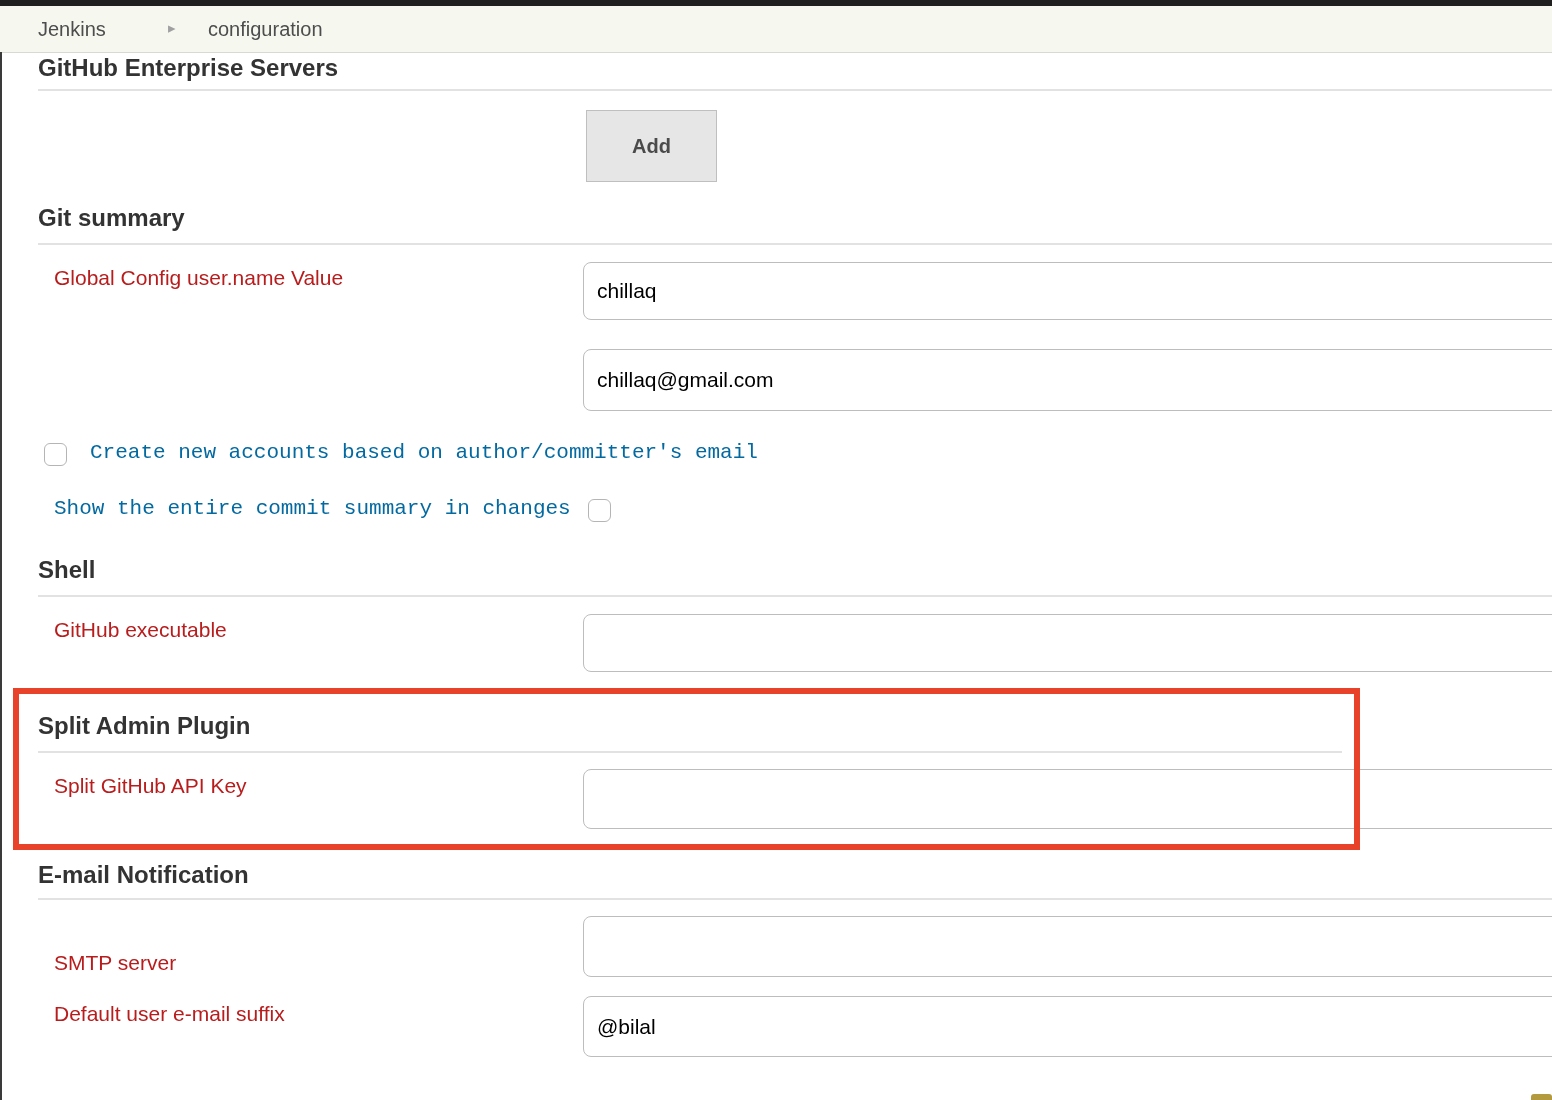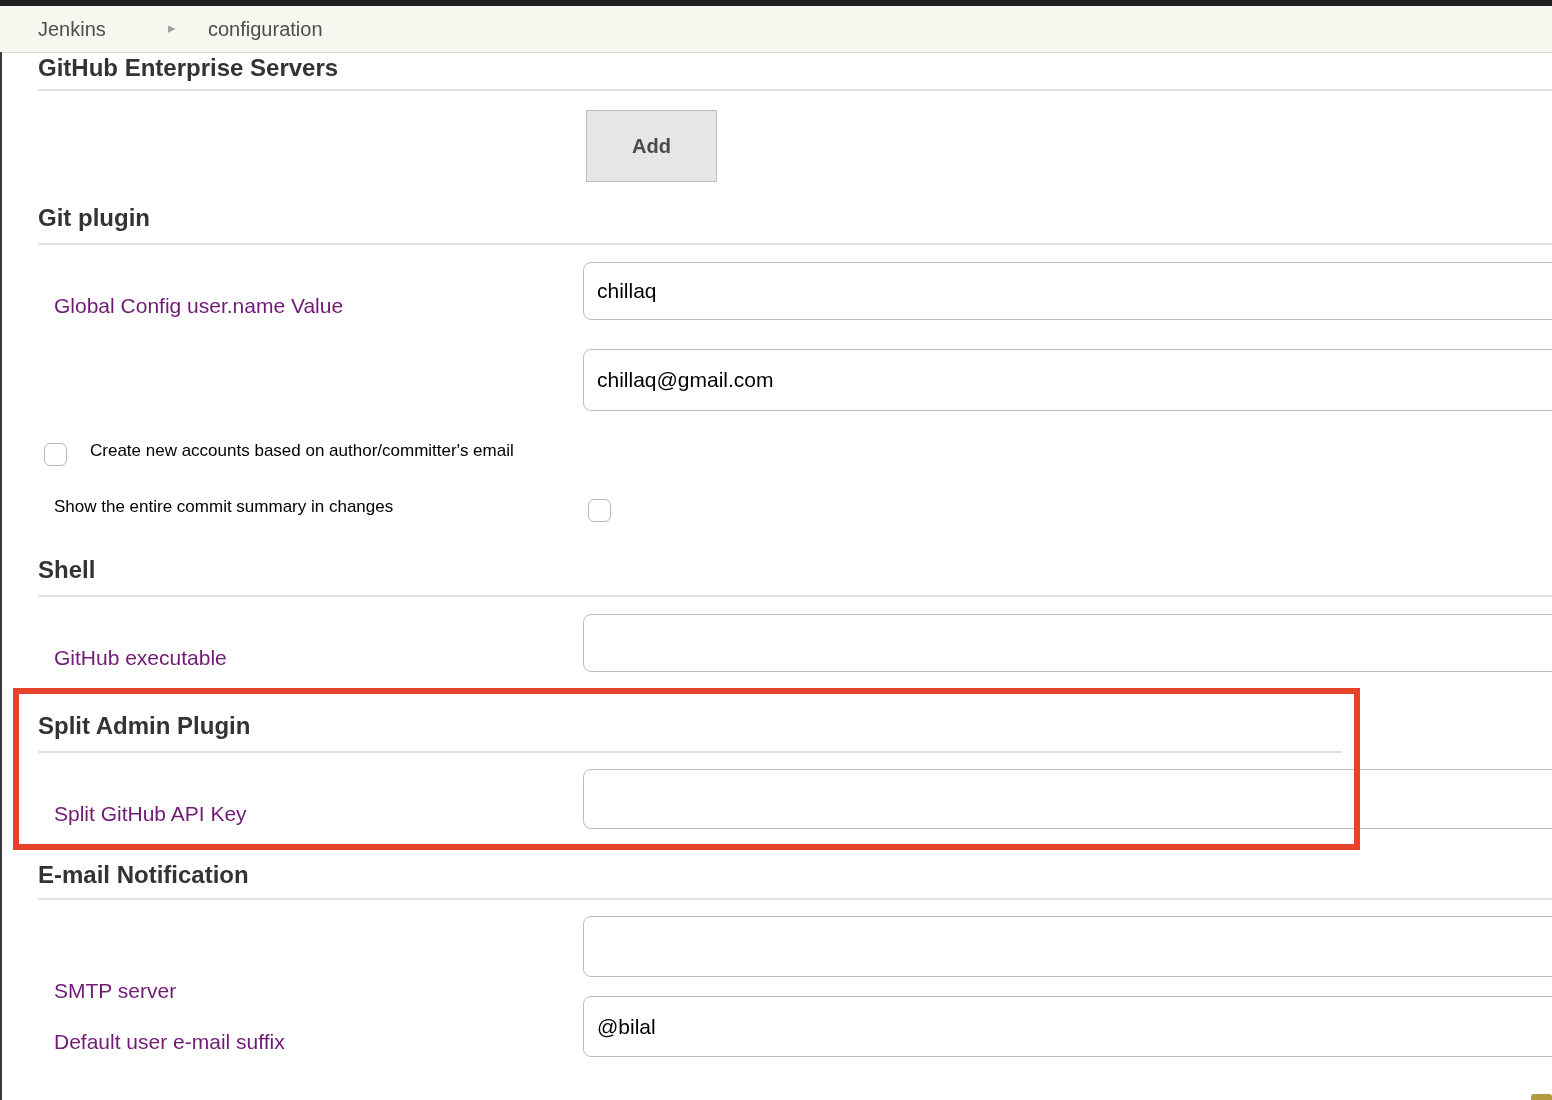--- a/index.html
+++ b/index.html
@@ -101,7 +101,7 @@
   <div class="rule" style="top:89px"></div>
   <button class="add-btn">Add</button>
 
-  <div class="section-title" style="top:204px">Git plugin</div>
+  <div class="section-title" style="top:204px">Git summary</div>
   <div class="rule" style="top:243px"></div>
 
   <div class="field-label" style="top:266px">Global Config user.name Value</div>

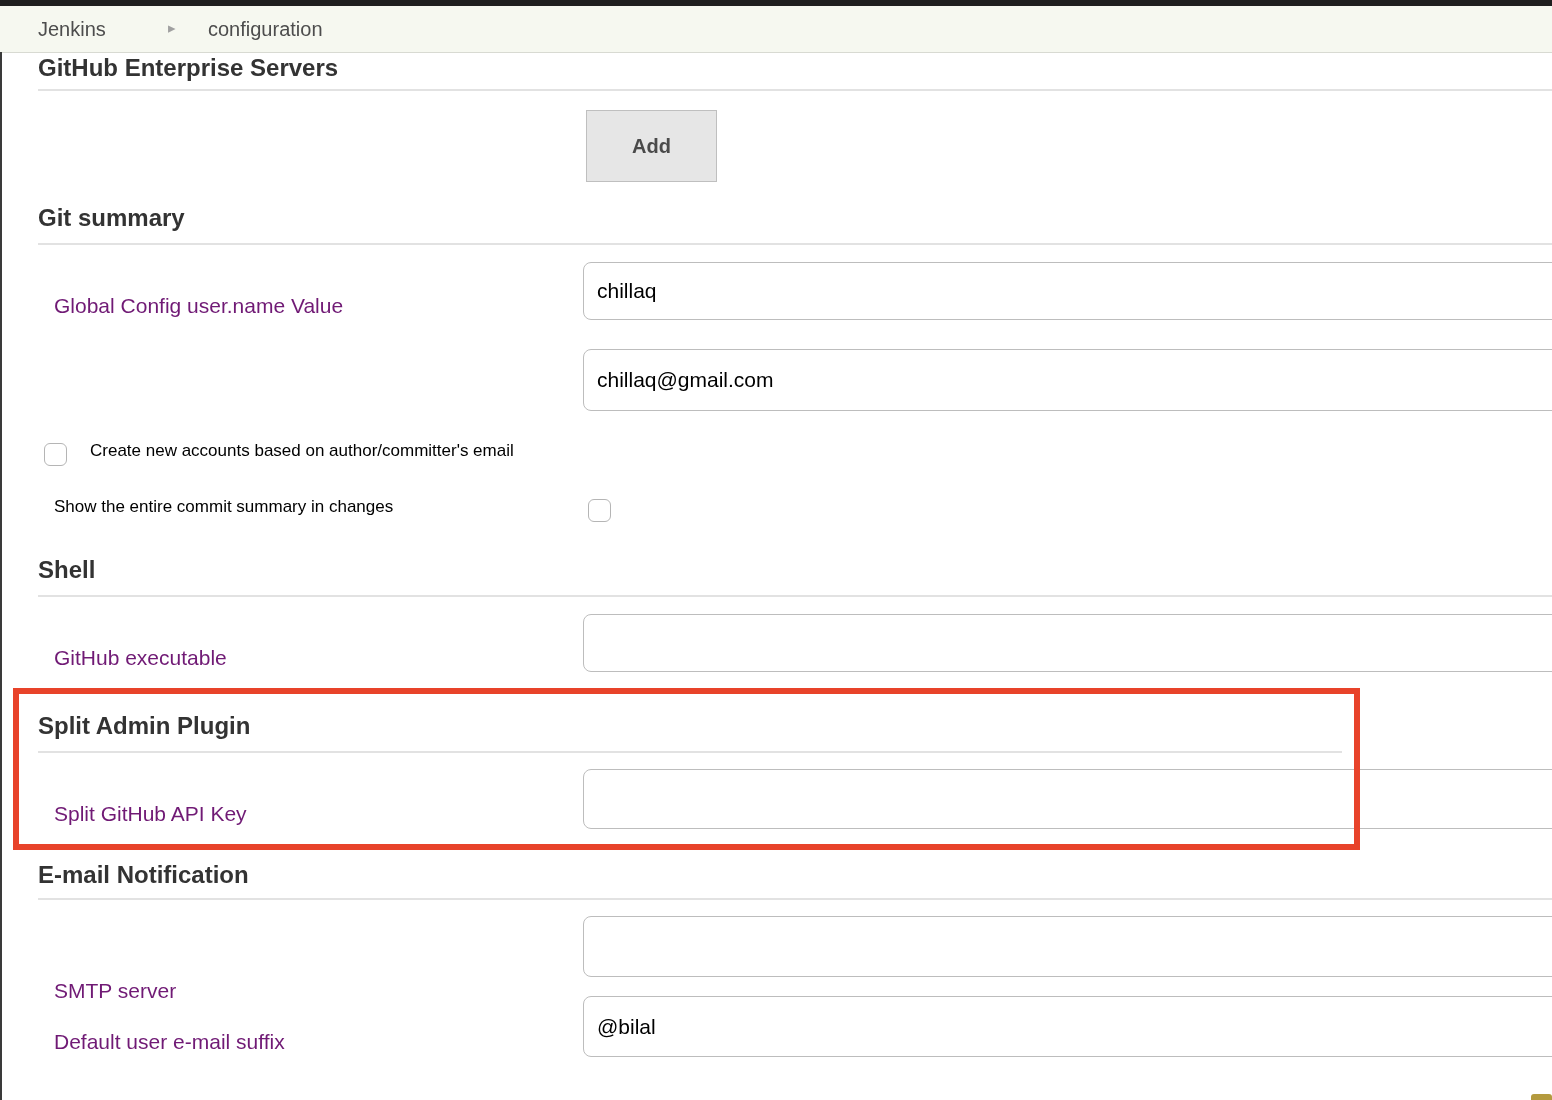--- a/index.html
+++ b/index.html
@@ -53,7 +53,7 @@
   
   .field-label {
     position: absolute; left: 54px;
-    font-size: 21px; color: #701a75; white-space: nowrap; margin-top: 28px;
+    font-size: 21px; color: #b91c1c; white-space: nowrap;
   }
   .text-input {
     position: absolute; left: 583px; right: -16px;

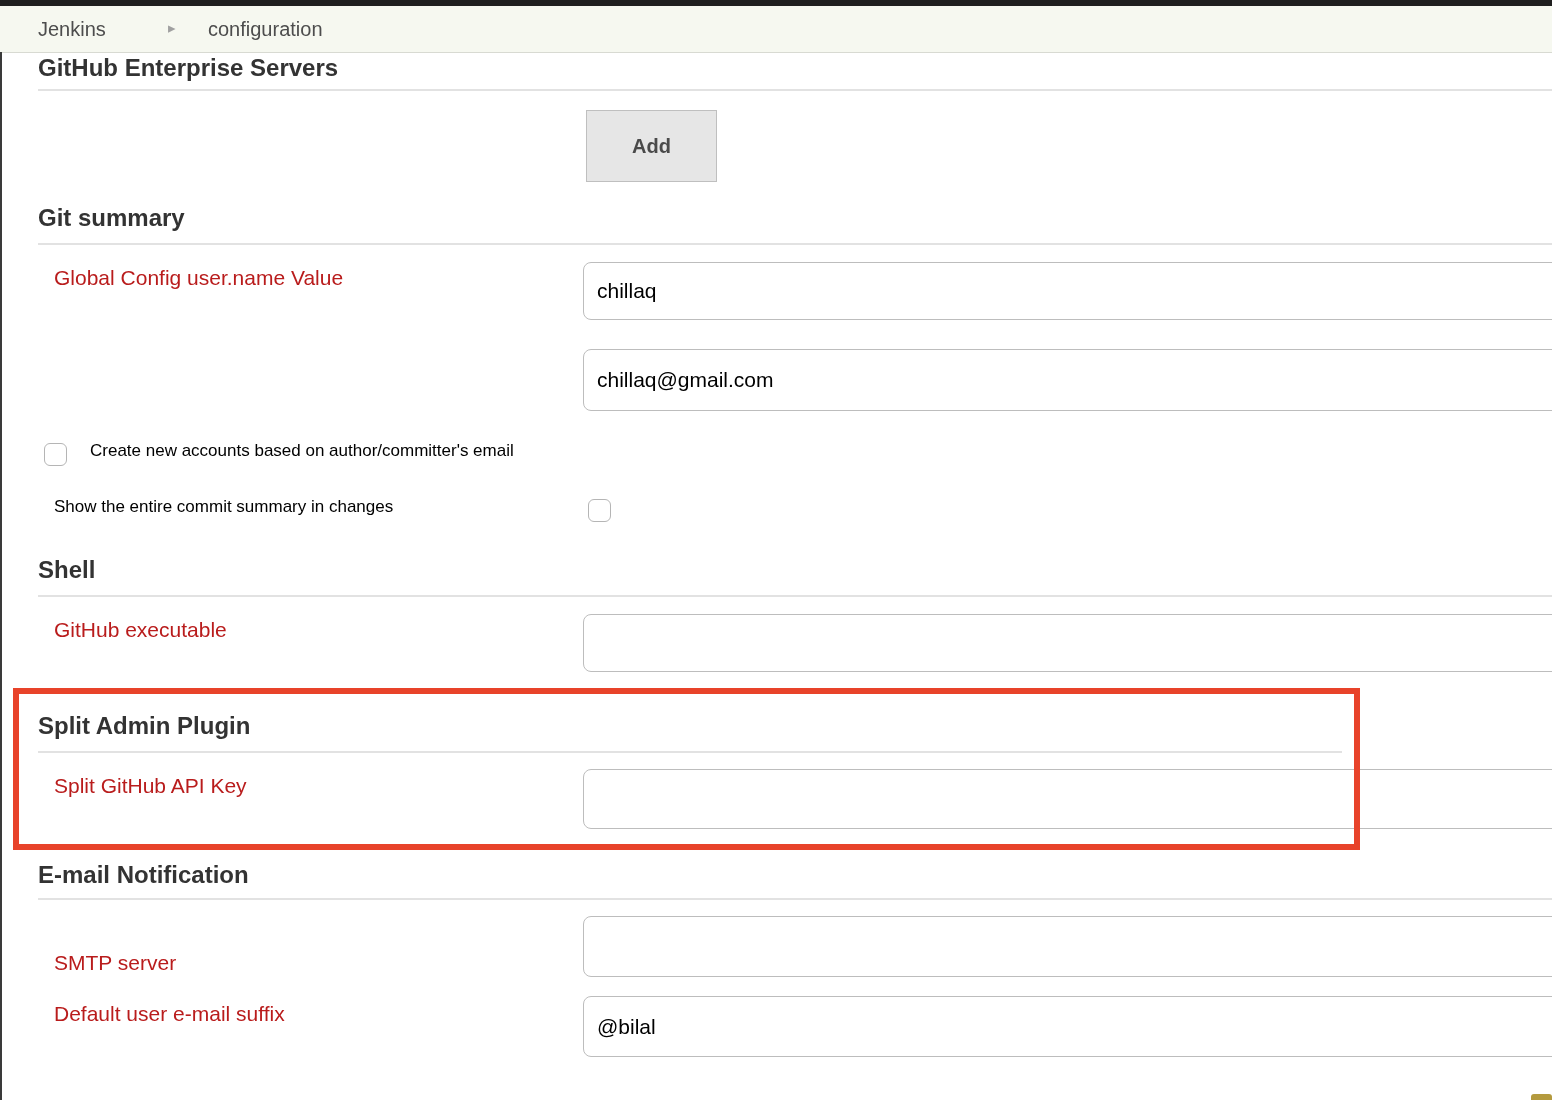--- a/index.html
+++ b/index.html
@@ -70,7 +70,7 @@
   }
   .check-label {
     position: absolute;
-    font-size: 17px; color: #000000; white-space: nowrap;
+    font-size: 21px; color: #0369a1; white-space: nowrap; font-family: Liberation Mono, monospace;
   }
   
   .highlight-rect {

